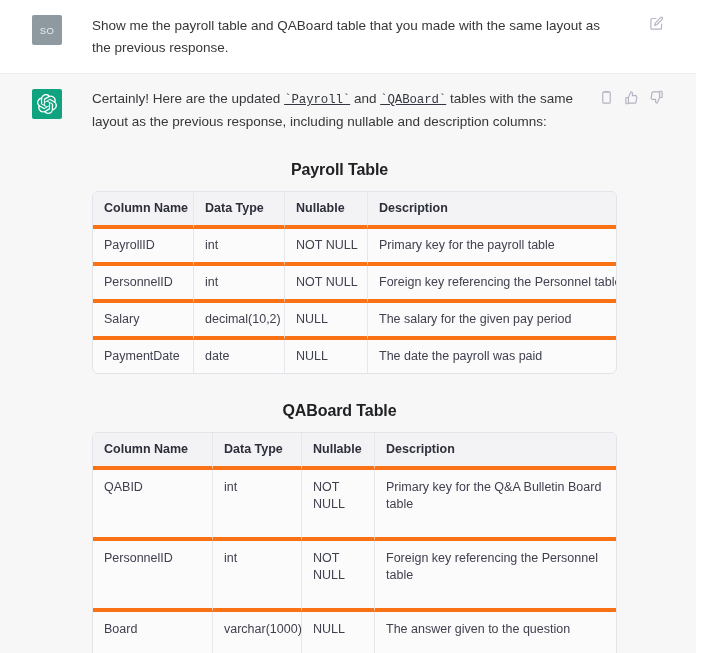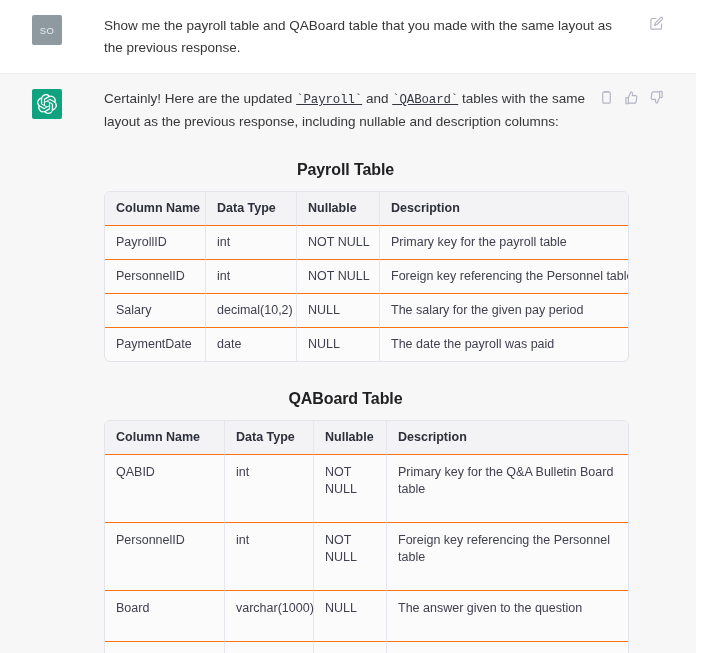--- a/index.html
+++ b/index.html
@@ -62,7 +62,7 @@
   
   .msg-body {
     flex: 1 1 auto;
-    margin-left: 42px;
+    margin-left: 30px;
     margin-right: 12px;
     min-width: 0;
     padding-top: 0px;

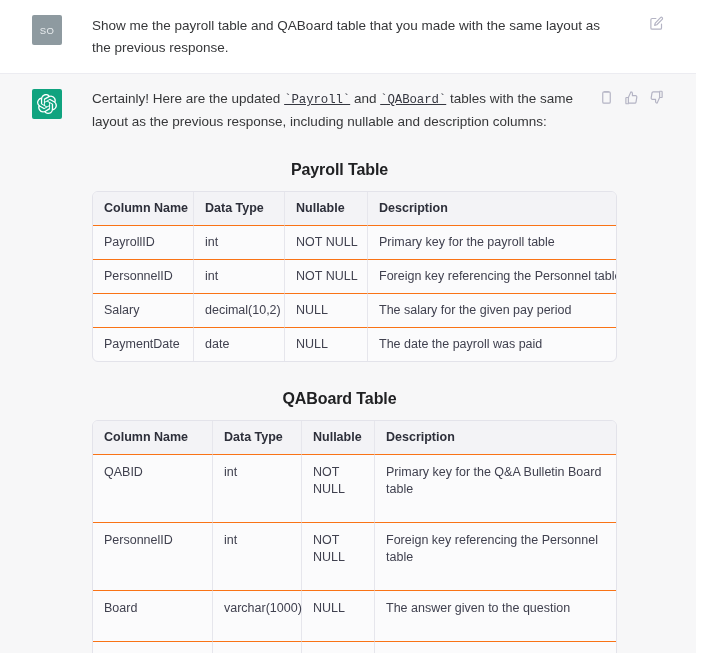--- a/index.html
+++ b/index.html
@@ -132,7 +132,7 @@
     vertical-align: top;
     padding: 8px 11px;
     border-right: 1px solid #e6e6ec;
-    border-bottom: 1px solid #f97316;
+    border-bottom: 4px solid #f97316;
     line-height: 17px;
     font-weight: normal;
   }

